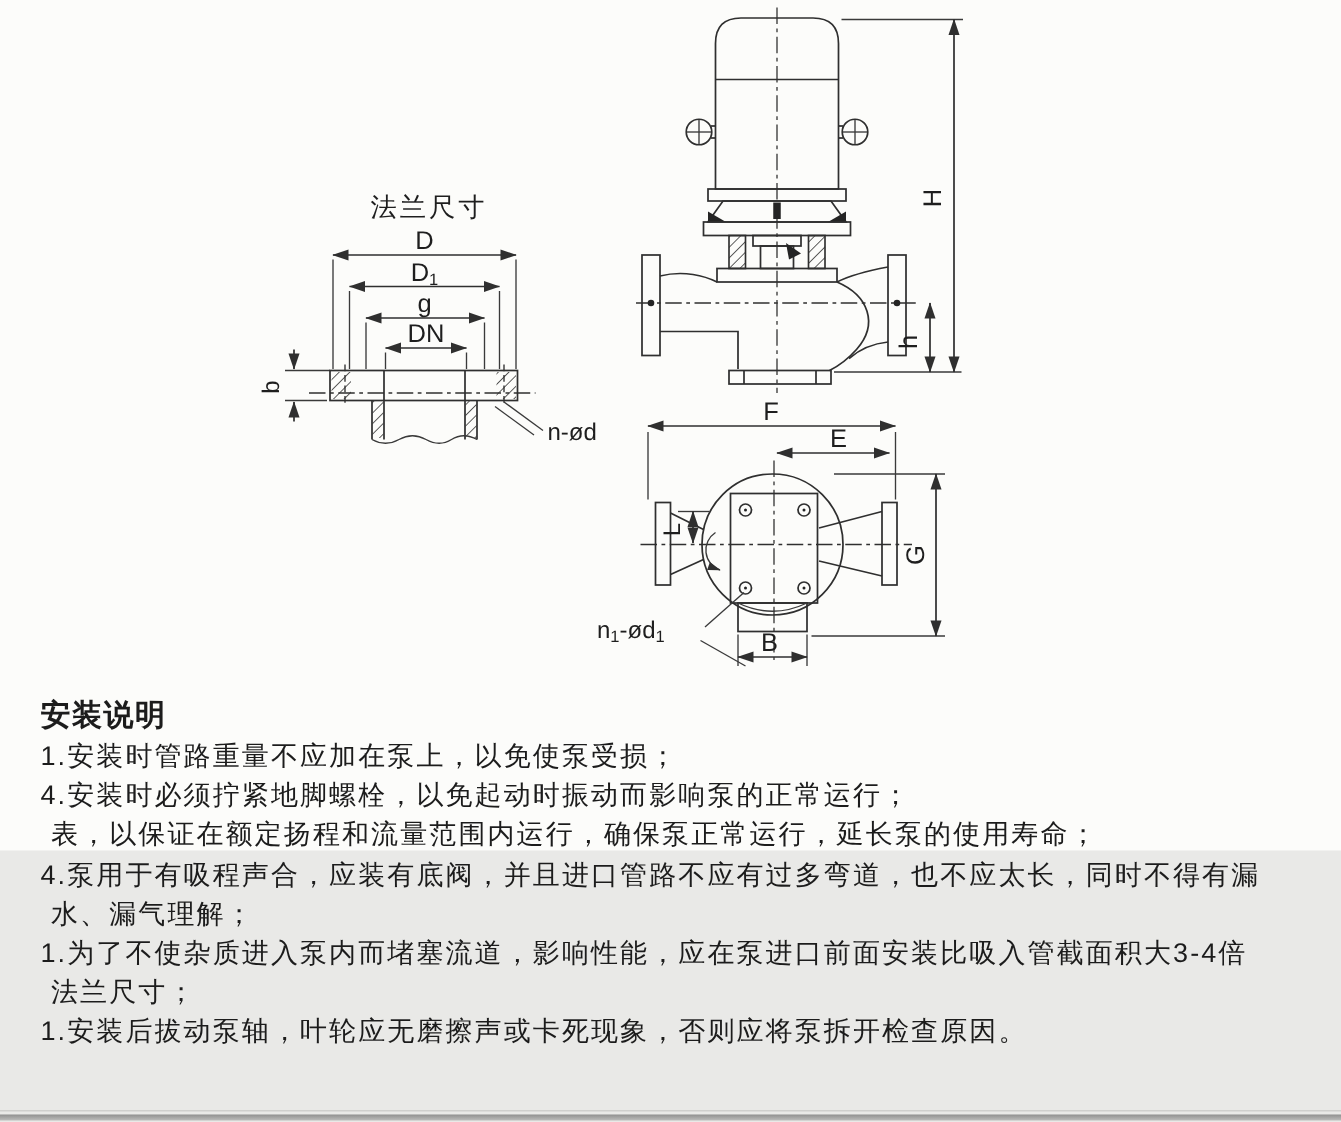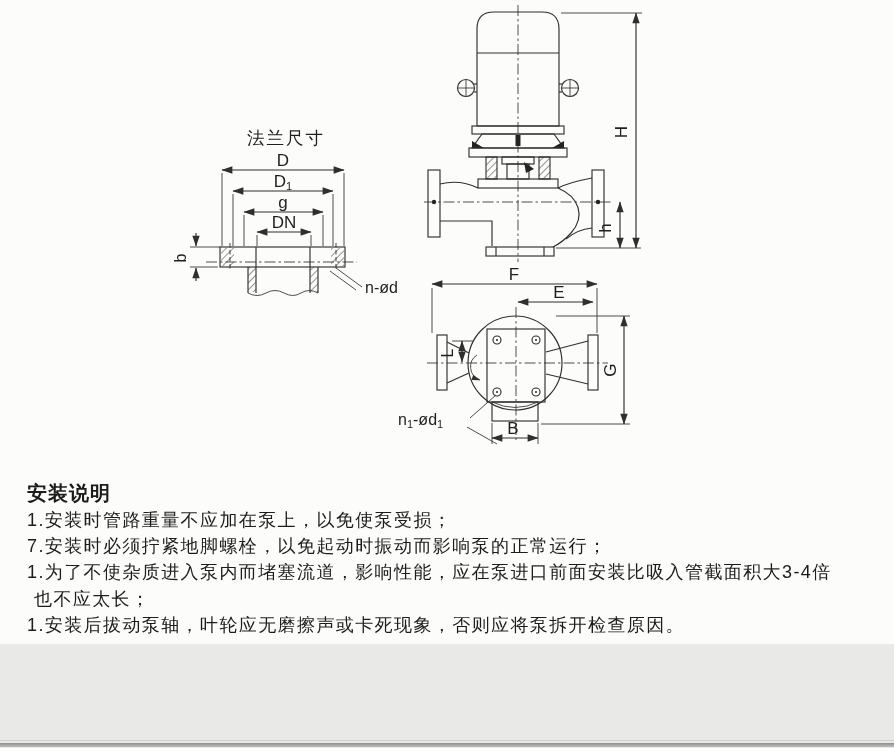--- a/index.html
+++ b/index.html
@@ -4,7 +4,7 @@
 <style>
   html,body{margin:0;padding:0;}
   body{width:894px;height:748px;overflow:hidden;background:#e9e9e7;}
-  .sheet{position:relative;width:894px;height:644px;background:#fcfcfa;
+  .sheet{position:relative;width:894px;height:567px;background:#fcfcfa;
          font-family:"Liberation Sans",sans-serif;color:#1c1c1c;}
   .drawing{position:absolute;left:0;top:0;}
   svg text{font-family:"Liberation Sans",sans-serif;fill:#1e1e1e;}

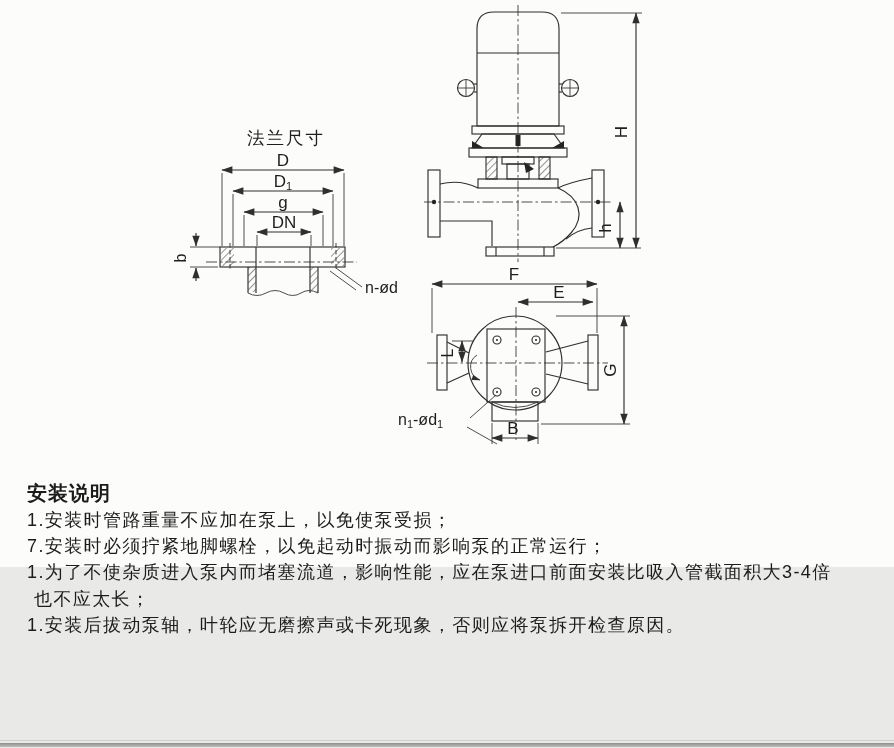--- a/index.html
+++ b/index.html
@@ -17,7 +17,7 @@
   .dimtxt-sm{font-size:16px;}
   .sub{font-size:11px;}
   .fl-title{font-size:17.5px;letter-spacing:2px;}
-  .notes{position:absolute;left:27px;top:480px;width:850px;}
+  .notes{position:absolute;left:27px;top:464px;width:850px;}
   .notes-heading{font-size:20px;font-weight:bold;line-height:27px;letter-spacing:1px;}
   .note-line{font-size:18px;line-height:26.2px;letter-spacing:1.4px;white-space:nowrap;}
   .cont{padding-left:7px;}

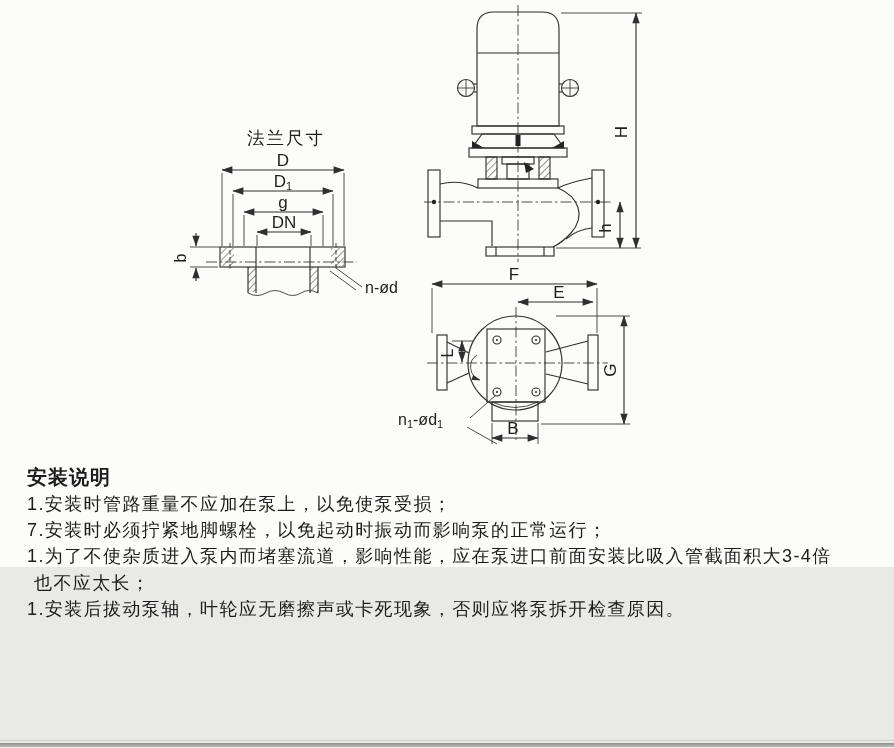--- a/index.html
+++ b/index.html
@@ -210,7 +210,7 @@
   <div class="notes">
     <div class="notes-heading">安装说明</div>
     <div class="note-line">1.安装时管路重量不应加在泵上，以免使泵受损；</div>
-    <div class="note-line">7.安装时必须拧紧地脚螺栓，以免起动时振动而影响泵的正常运行；</div>
+    <div class="note-line">4.安装时必须拧紧地脚螺栓，以免起动时振动而影响泵的正常运行；</div>
     <div class="note-line">1.为了不使杂质进入泵内而堵塞流道，影响性能，应在泵进口前面安装比吸入管截面积大3-4倍</div>
     <div class="note-line cont">也不应太长；</div>
     <div class="note-line">1.安装后拔动泵轴，叶轮应无磨擦声或卡死现象，否则应将泵拆开检查原因。</div>

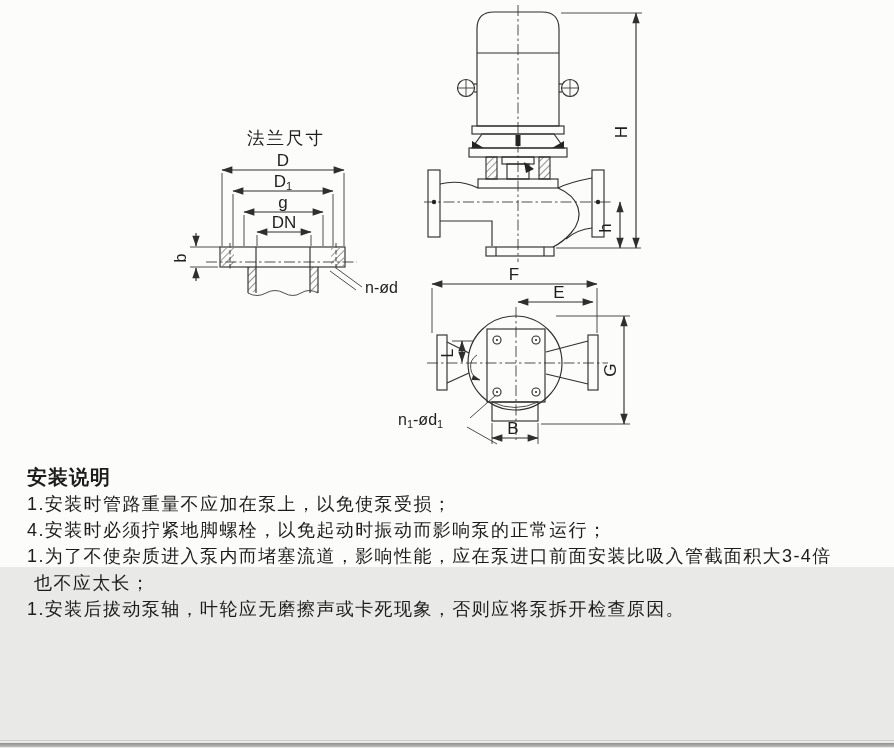--- a/index.html
+++ b/index.html
@@ -211,6 +211,7 @@
     <div class="notes-heading">安装说明</div>
     <div class="note-line">1.安装时管路重量不应加在泵上，以免使泵受损；</div>
     <div class="note-line">4.安装时必须拧紧地脚螺栓，以免起动时振动而影响泵的正常运行；</div>
+    <div class="note-line cont">表，以保证在额定扬程和流量范围内运行，确保泵正常运行，延长泵的使用寿命；</div>
     <div class="note-line">1.为了不使杂质进入泵内而堵塞流道，影响性能，应在泵进口前面安装比吸入管截面积大3-4倍</div>
     <div class="note-line cont">也不应太长；</div>
     <div class="note-line">1.安装后拔动泵轴，叶轮应无磨擦声或卡死现象，否则应将泵拆开检查原因。</div>

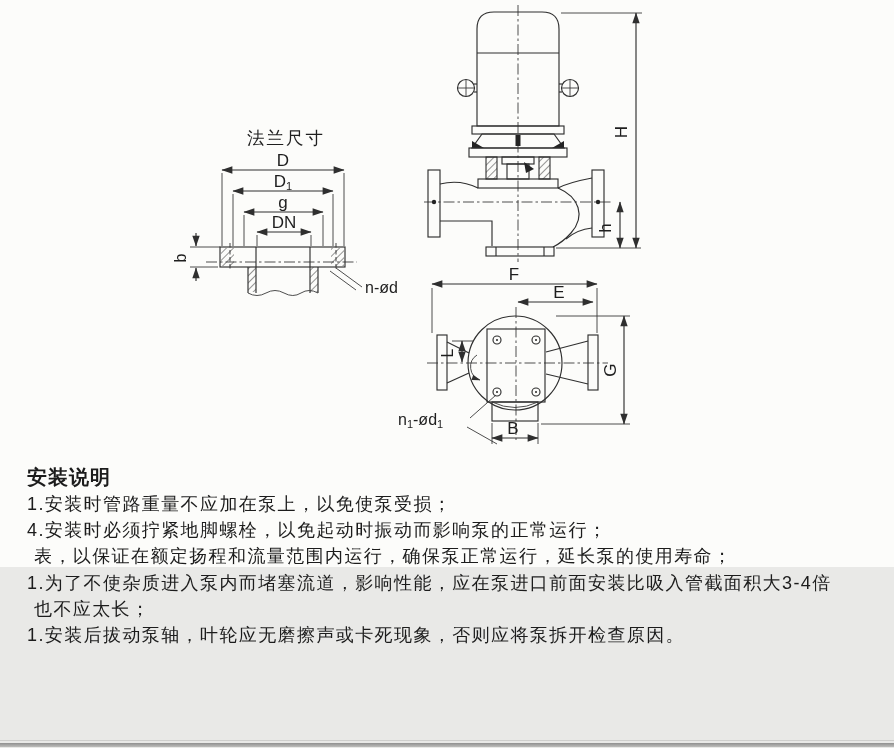--- a/index.html
+++ b/index.html
@@ -212,6 +212,7 @@
     <div class="note-line">1.安装时管路重量不应加在泵上，以免使泵受损；</div>
     <div class="note-line">4.安装时必须拧紧地脚螺栓，以免起动时振动而影响泵的正常运行；</div>
     <div class="note-line cont">表，以保证在额定扬程和流量范围内运行，确保泵正常运行，延长泵的使用寿命；</div>
+    <div class="note-line">4.泵用于有吸程声合，应装有底阀，并且进口管路不应有过多弯道，也不应太长，同时不得有漏</div>
     <div class="note-line">1.为了不使杂质进入泵内而堵塞流道，影响性能，应在泵进口前面安装比吸入管截面积大3-4倍</div>
     <div class="note-line cont">也不应太长；</div>
     <div class="note-line">1.安装后拔动泵轴，叶轮应无磨擦声或卡死现象，否则应将泵拆开检查原因。</div>

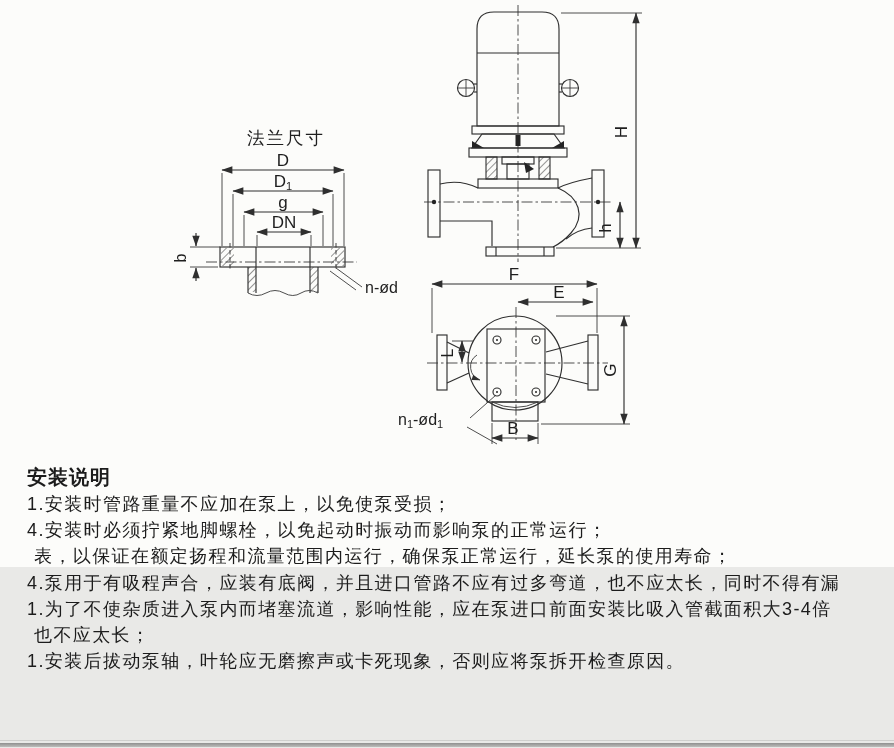--- a/index.html
+++ b/index.html
@@ -213,6 +213,7 @@
     <div class="note-line">4.安装时必须拧紧地脚螺栓，以免起动时振动而影响泵的正常运行；</div>
     <div class="note-line cont">表，以保证在额定扬程和流量范围内运行，确保泵正常运行，延长泵的使用寿命；</div>
     <div class="note-line">4.泵用于有吸程声合，应装有底阀，并且进口管路不应有过多弯道，也不应太长，同时不得有漏</div>
+    <div class="note-line cont">水、漏气理解；</div>
     <div class="note-line">1.为了不使杂质进入泵内而堵塞流道，影响性能，应在泵进口前面安装比吸入管截面积大3-4倍</div>
     <div class="note-line cont">也不应太长；</div>
     <div class="note-line">1.安装后拔动泵轴，叶轮应无磨擦声或卡死现象，否则应将泵拆开检查原因。</div>

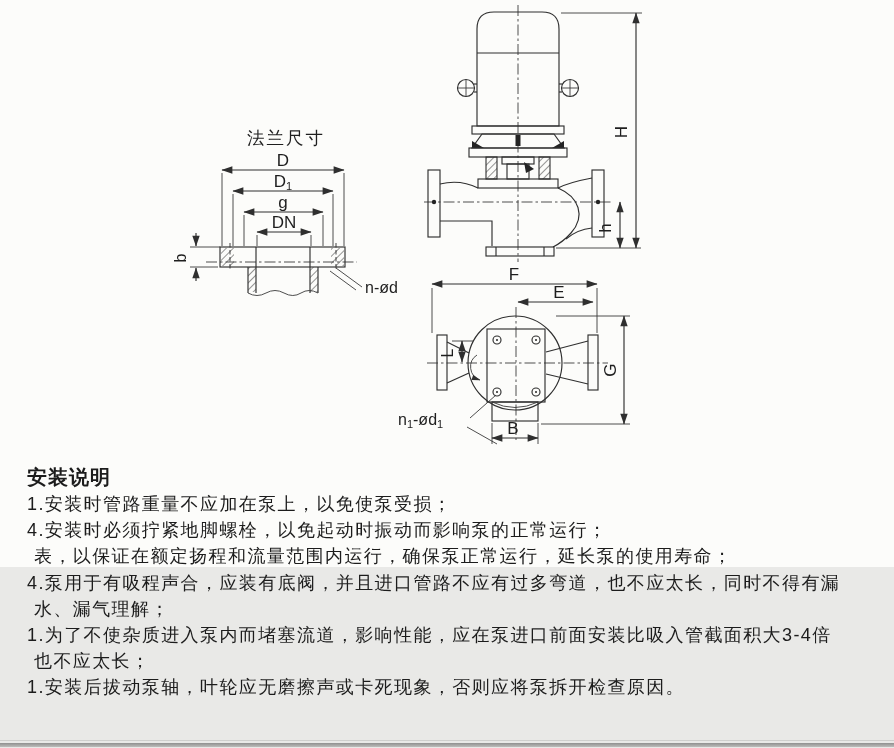--- a/index.html
+++ b/index.html
@@ -215,7 +215,7 @@
     <div class="note-line">4.泵用于有吸程声合，应装有底阀，并且进口管路不应有过多弯道，也不应太长，同时不得有漏</div>
     <div class="note-line cont">水、漏气理解；</div>
     <div class="note-line">1.为了不使杂质进入泵内而堵塞流道，影响性能，应在泵进口前面安装比吸入管截面积大3-4倍</div>
-    <div class="note-line cont">也不应太长；</div>
+    <div class="note-line cont">法兰尺寸；</div>
     <div class="note-line">1.安装后拔动泵轴，叶轮应无磨擦声或卡死现象，否则应将泵拆开检查原因。</div>
   </div>
 

